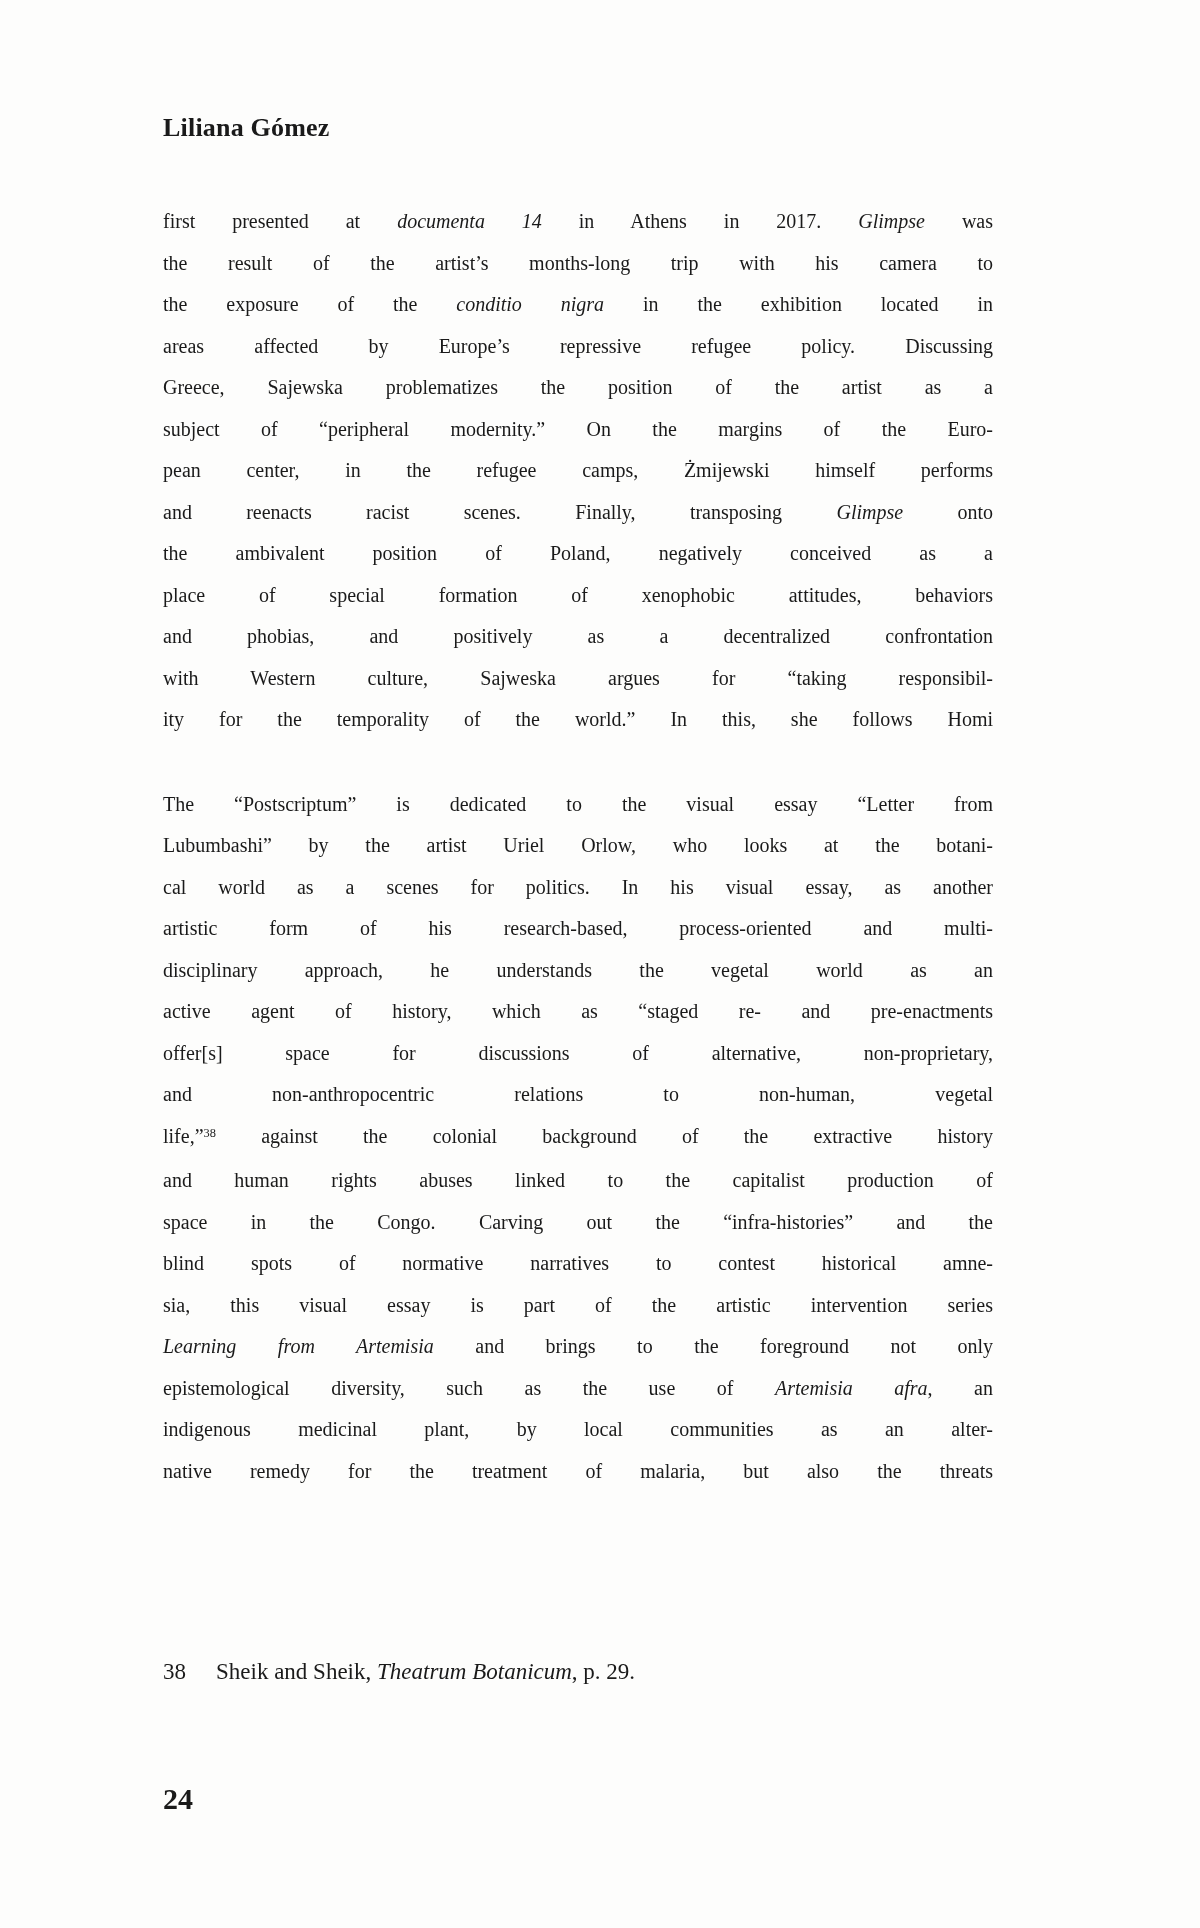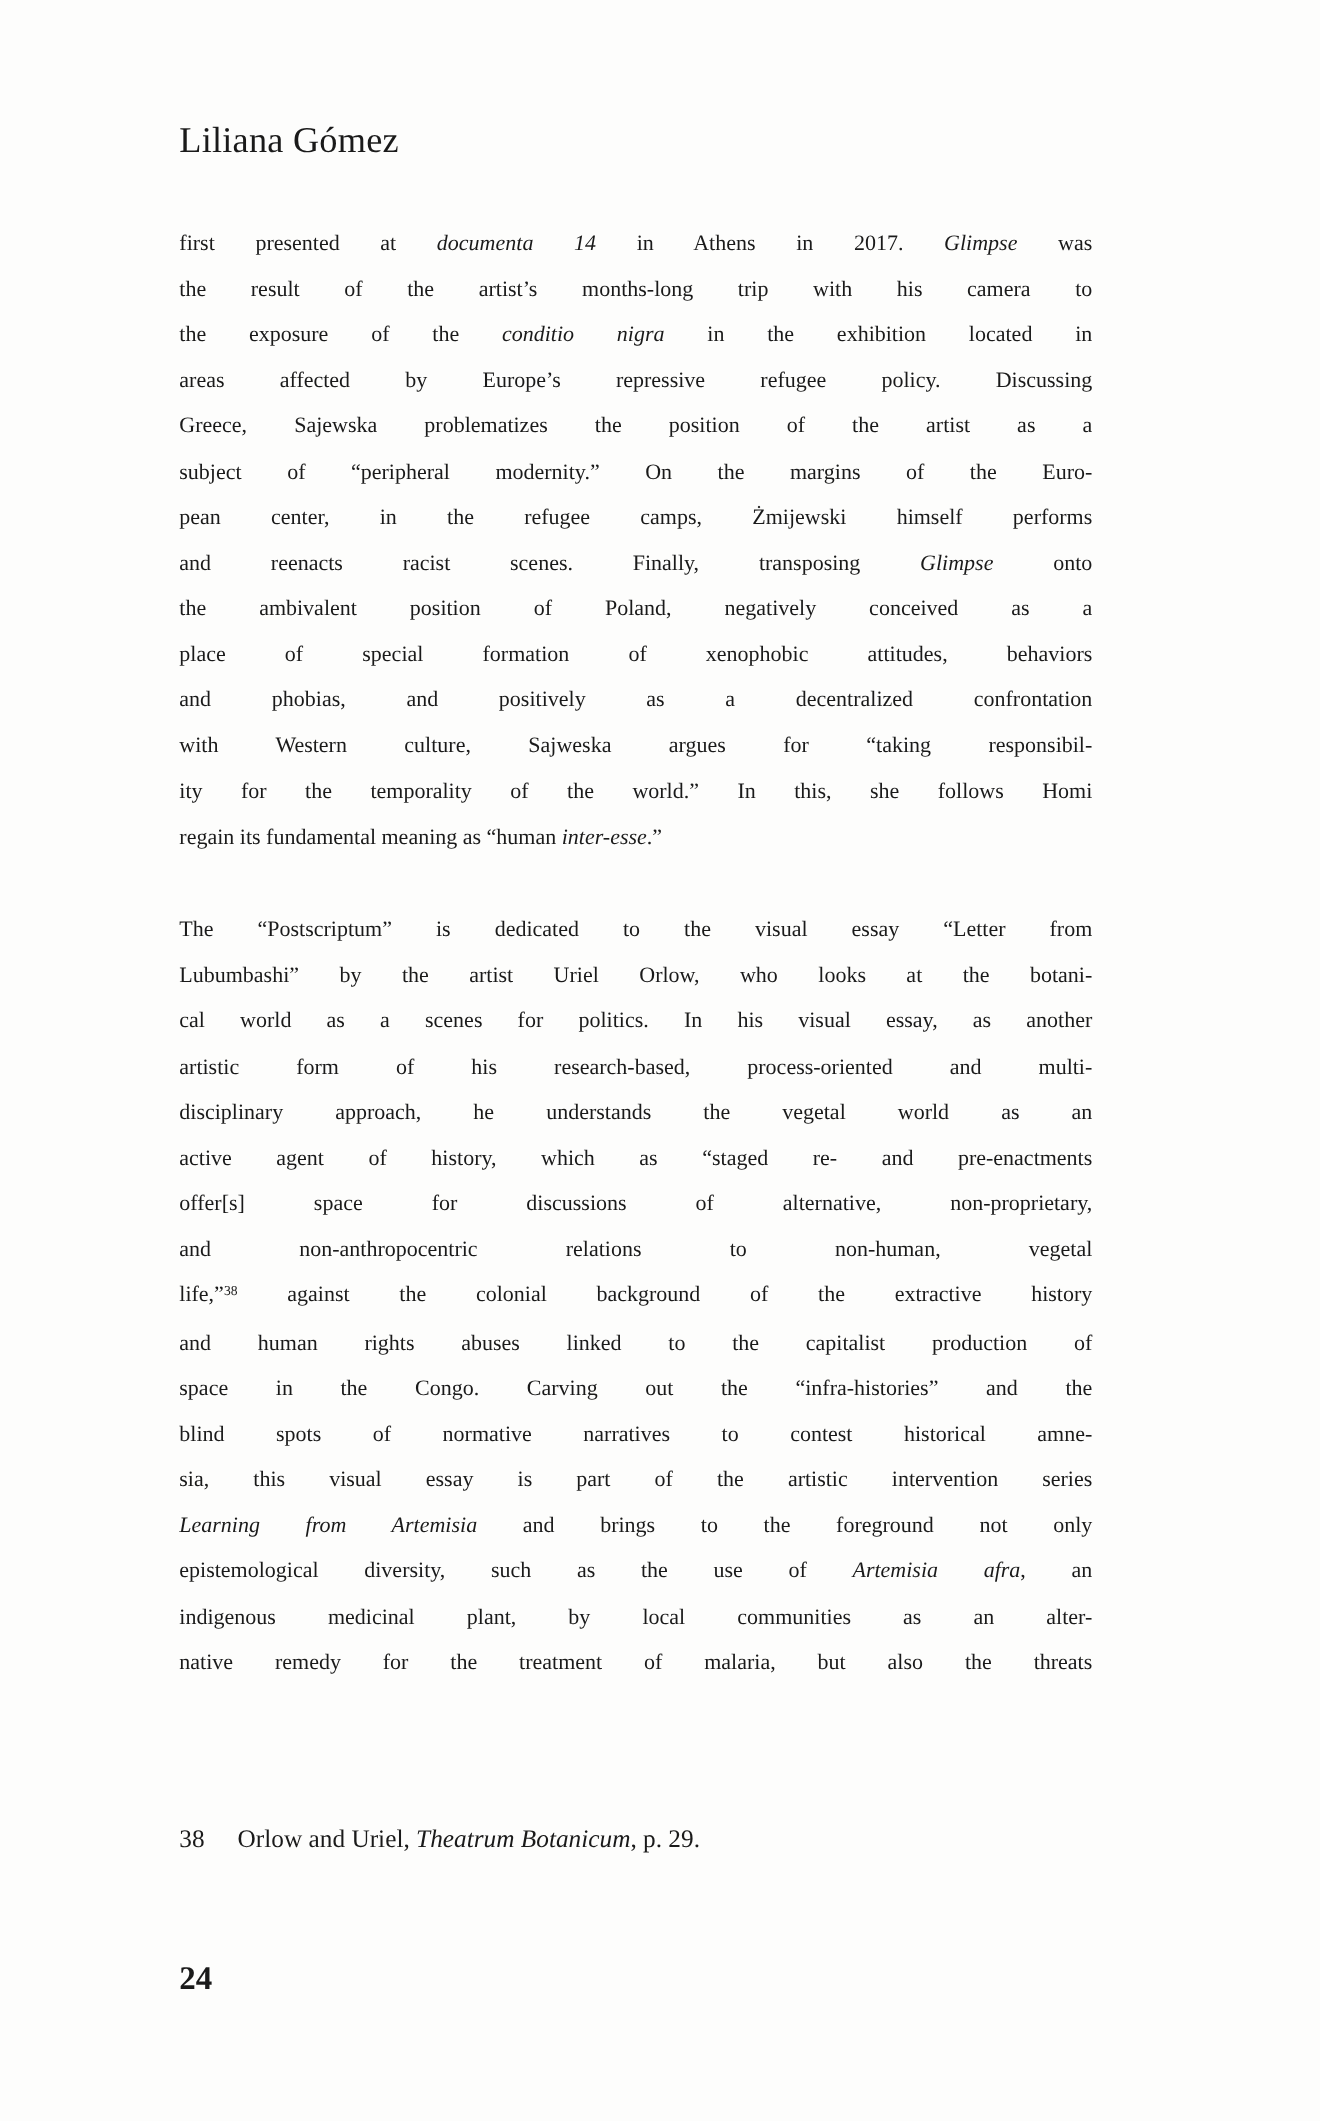--- a/index.html
+++ b/index.html
@@ -19,9 +19,9 @@
     position: absolute;
     left: 163px;
     top: 113px;
-    font-size: 33px;
+    font-size: 26px;
     line-height: 30px;
-    font-weight: normal;
+    font-weight: bold;
     letter-spacing: 0.2px;
   }
   .textblock {

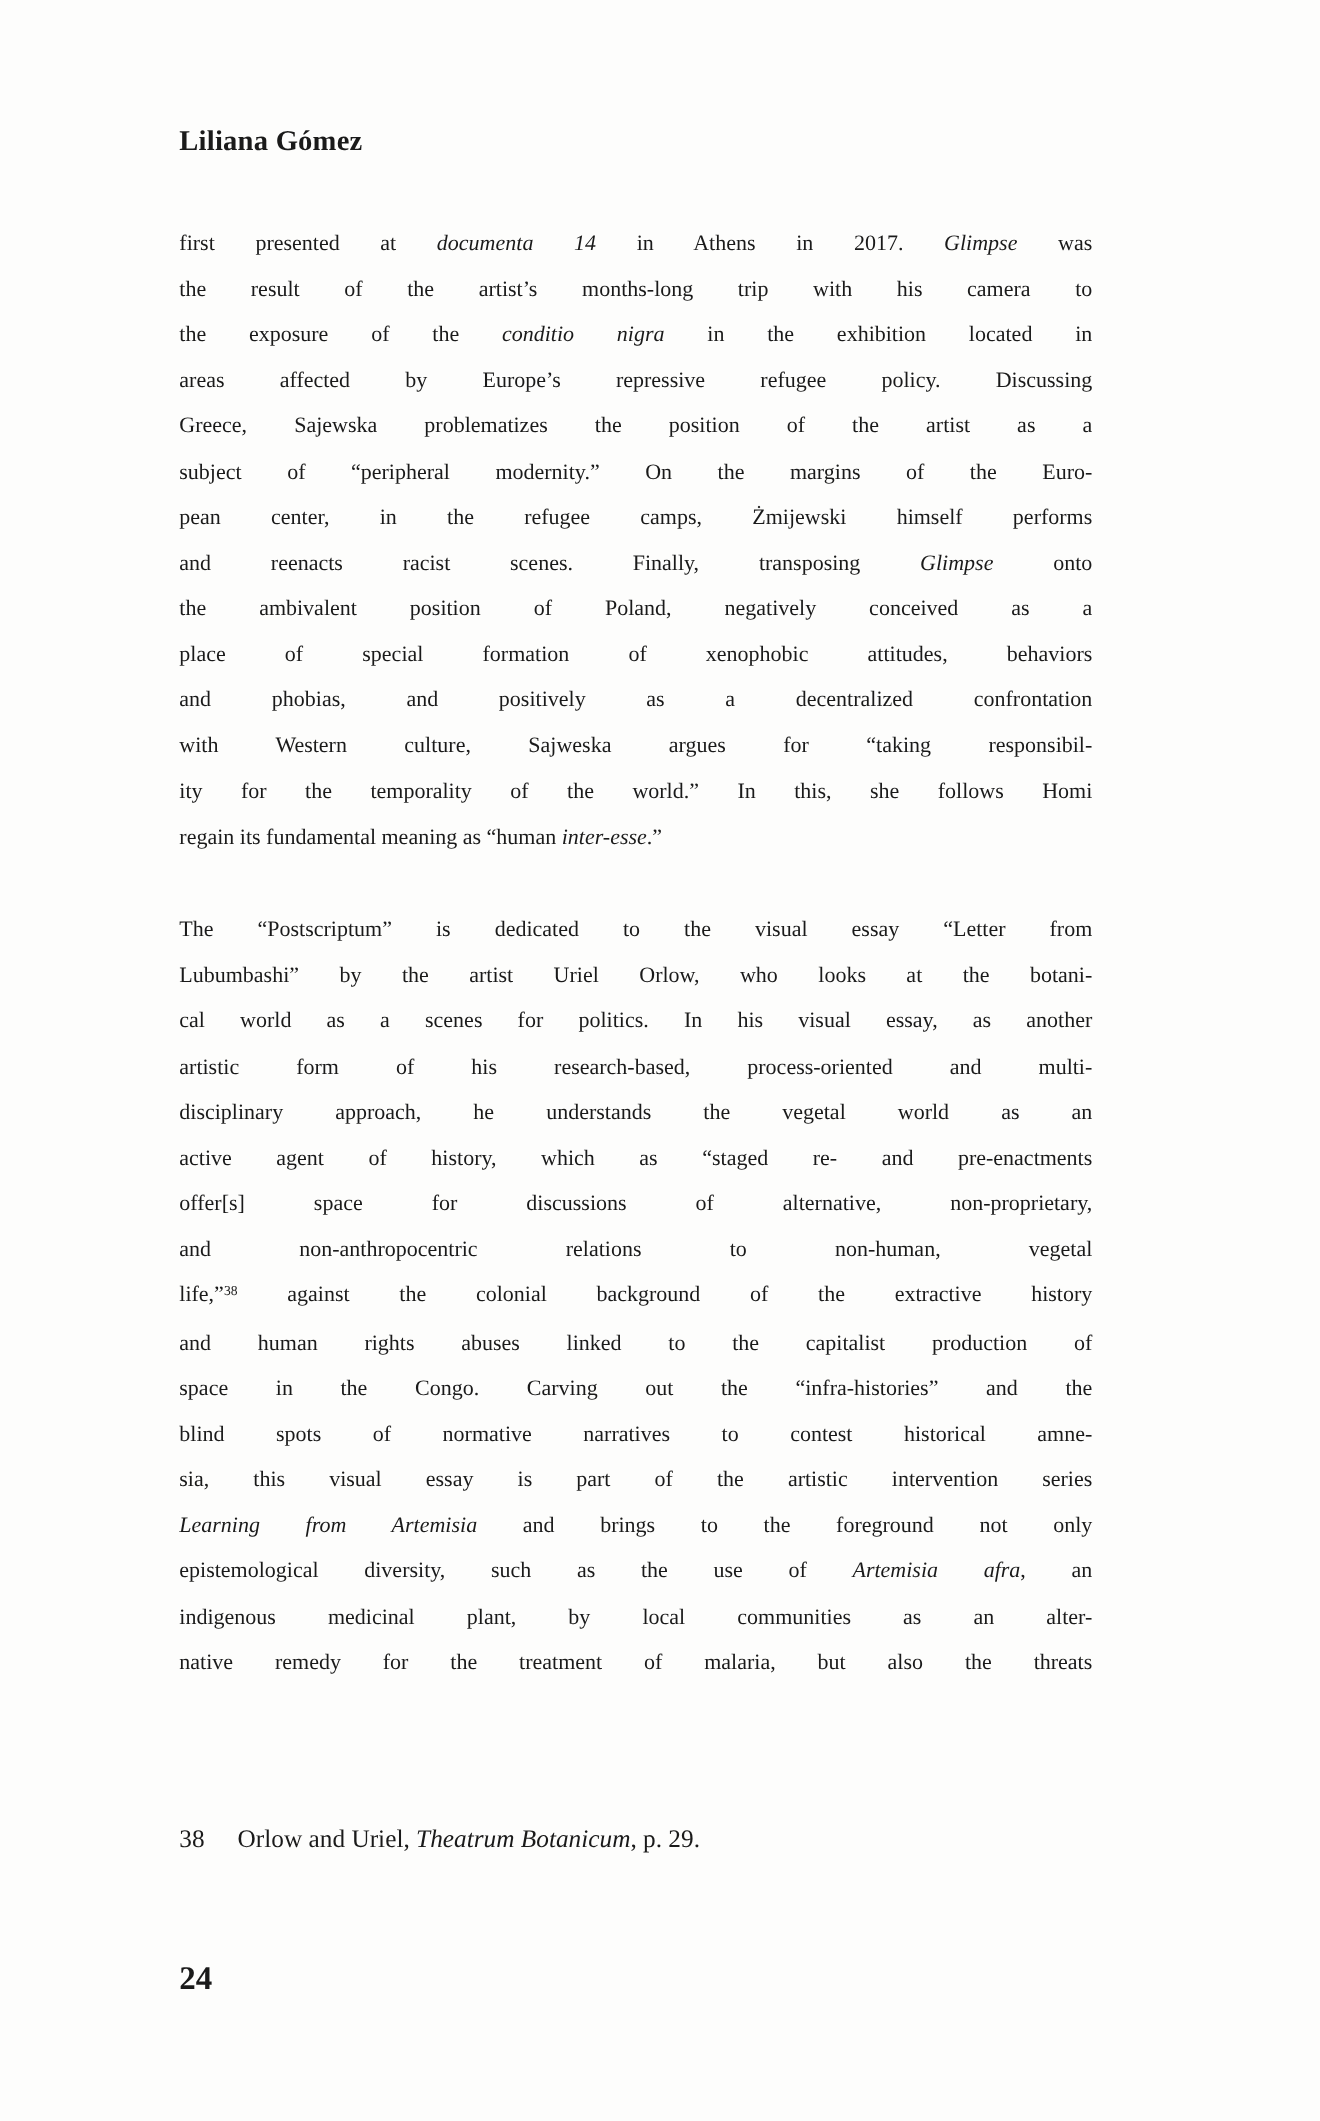--- a/index.html
+++ b/index.html
@@ -88,7 +88,6 @@
       <div class="line"><span>and phobias, and positively as a decentralized confrontation</span></div>
       <div class="line"><span>with Western culture, Sajweska argues for “taking responsibil-</span></div>
       <div class="line"><span>ity for the temporality of the world.” In this, she follows Homi</span></div>
-      <div class="line lastleft"><span>regain its fundamental meaning as “human </span><span class="it">inter-esse</span><span>.”</span></div>
     </div>
     <div class="para">
       <div class="line"><span>The “Postscriptum” is dedicated to the visual essay “Letter from</span></div>

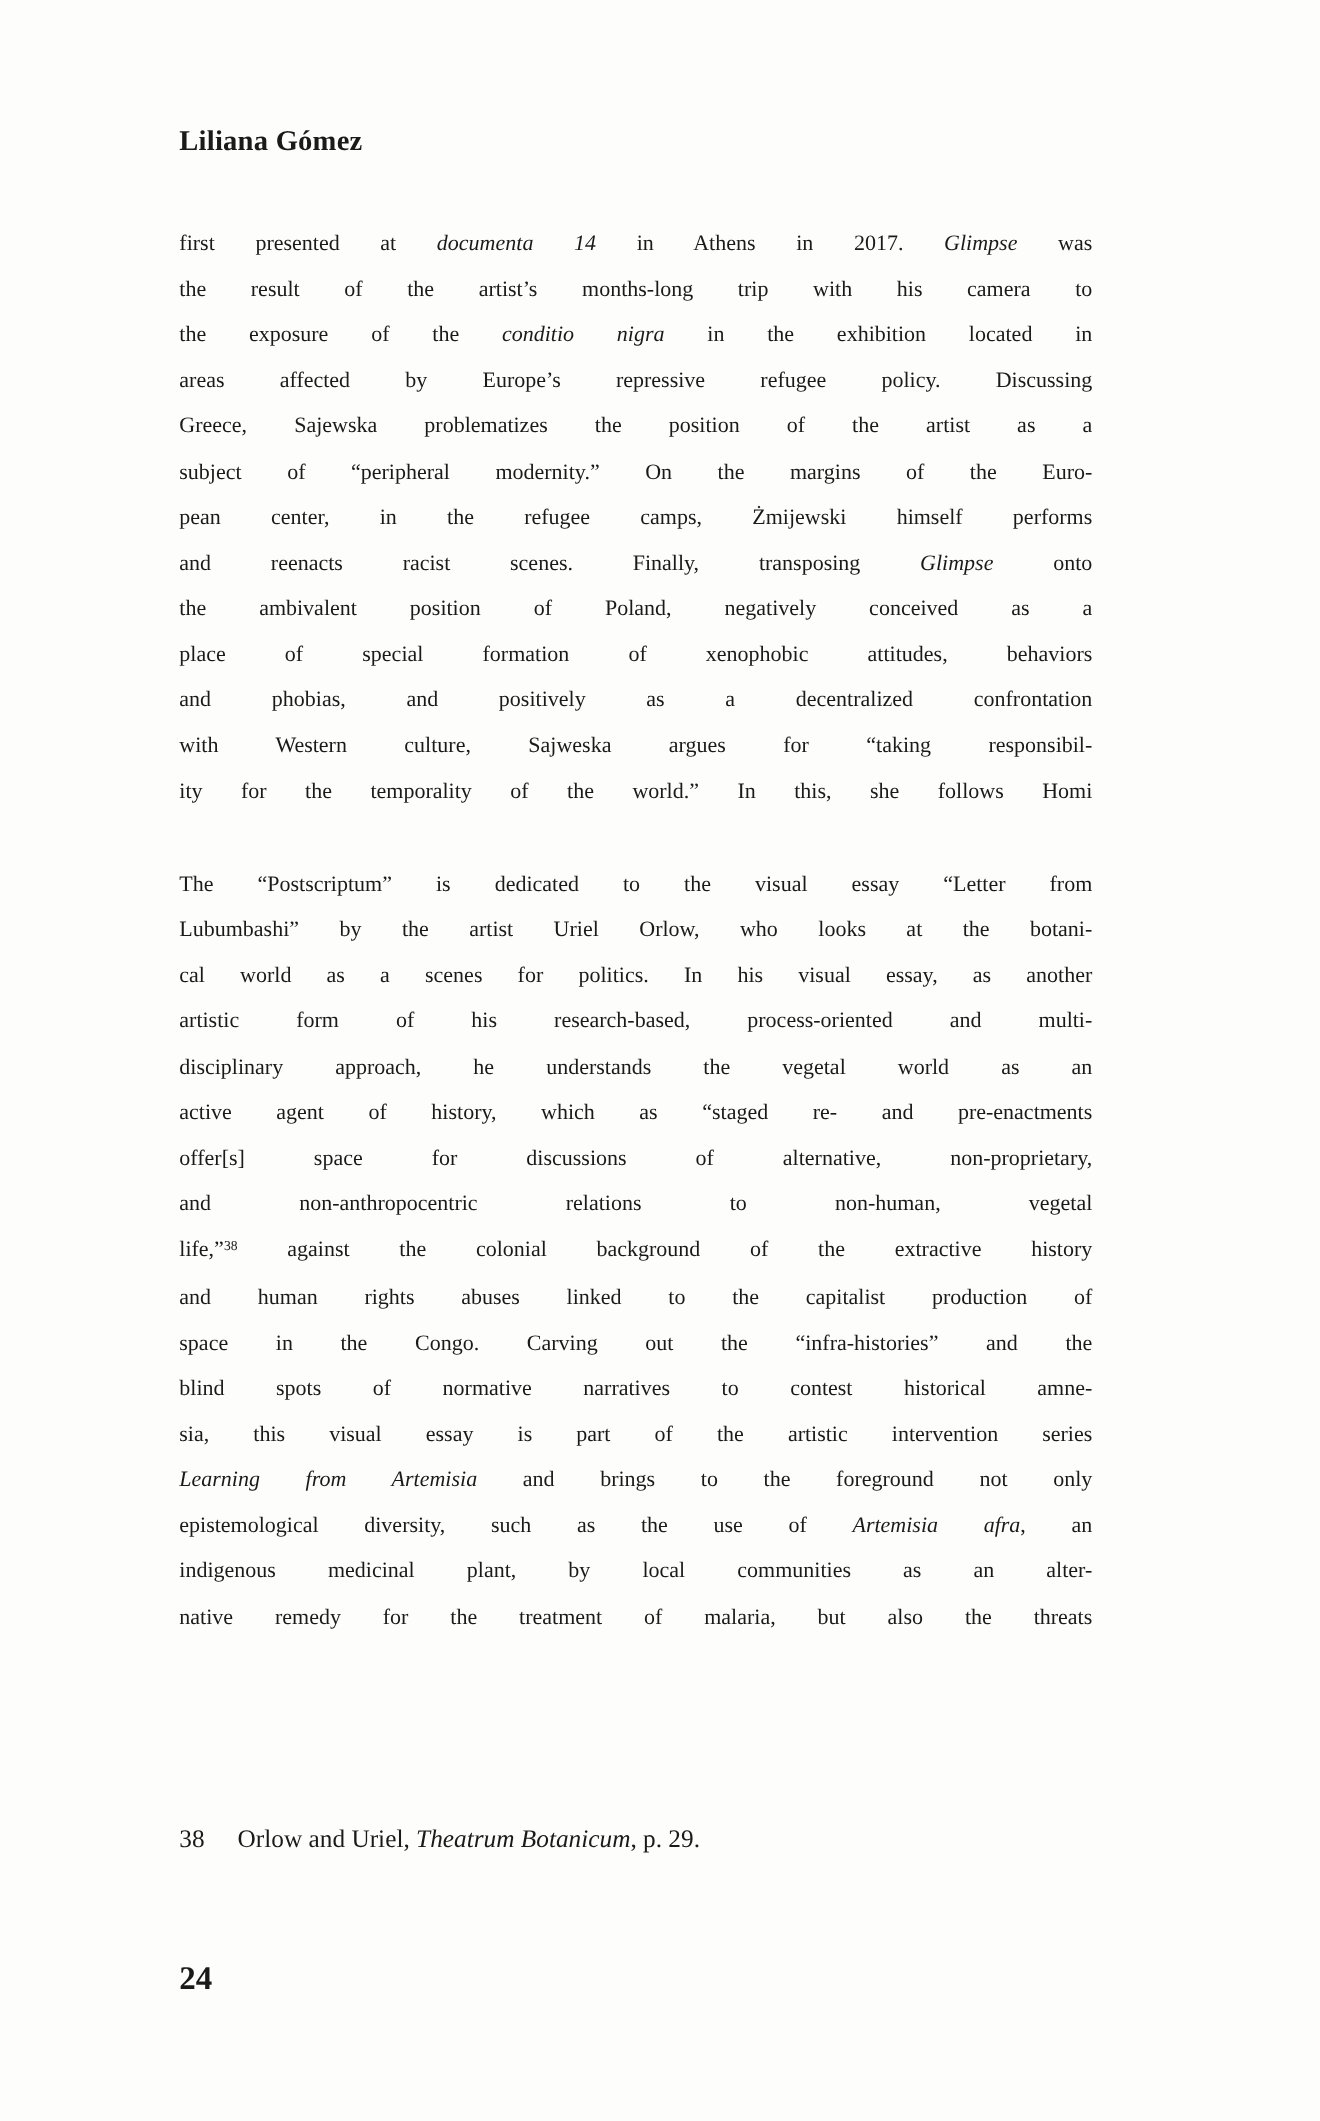--- a/index.html
+++ b/index.html
@@ -111,7 +111,7 @@
   </div>
 
 <div class="footnote">
-  <span class="fn-num">38</span><span><span>Orlow and Uriel, </span><span class="it">Theatrum Botanicum</span><span>, p. 29.</span></span>
+  <span class="fn-num">38</span><span><span>Sheik and Sheik, </span><span class="it">Theatrum Botanicum</span><span>, p. 29.</span></span>
 </div>
 
 <div class="page-number">24</div>

